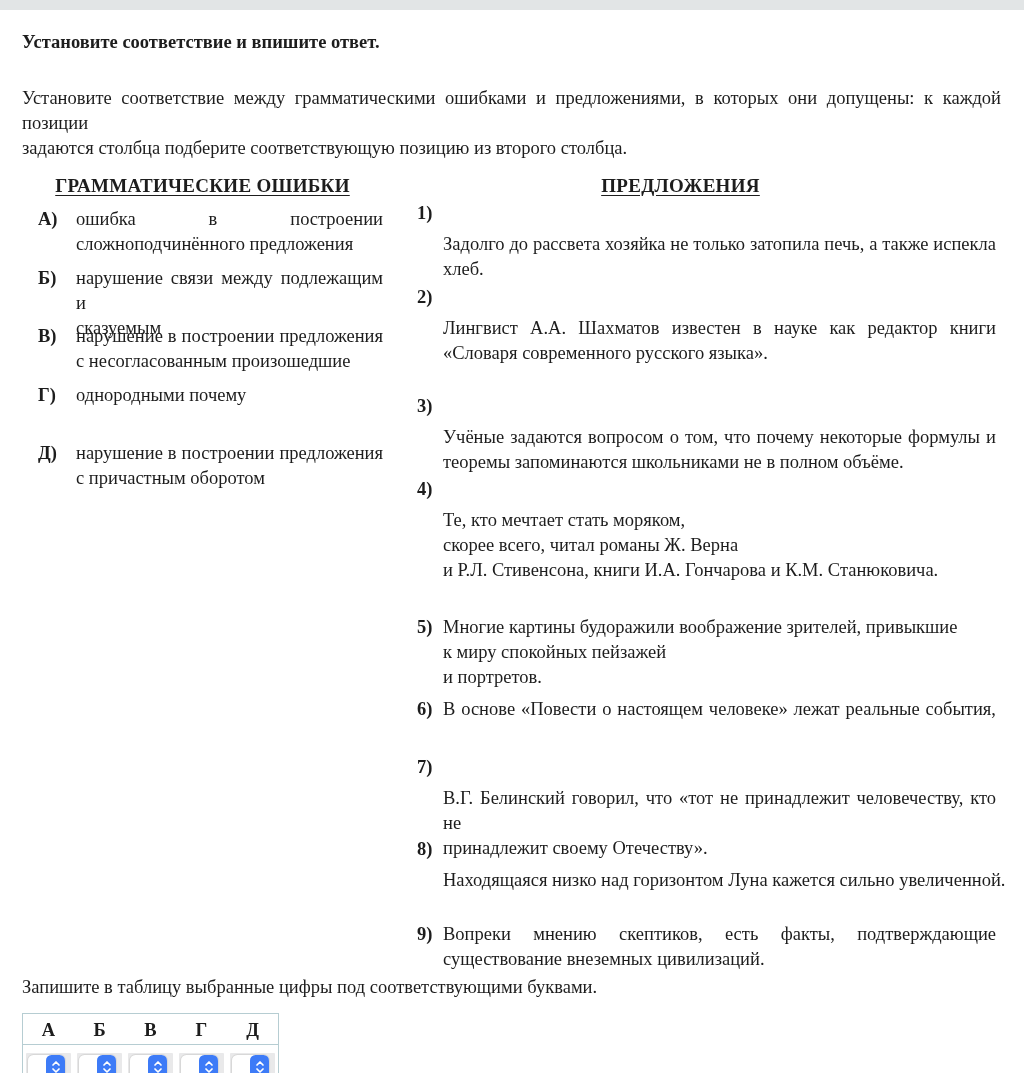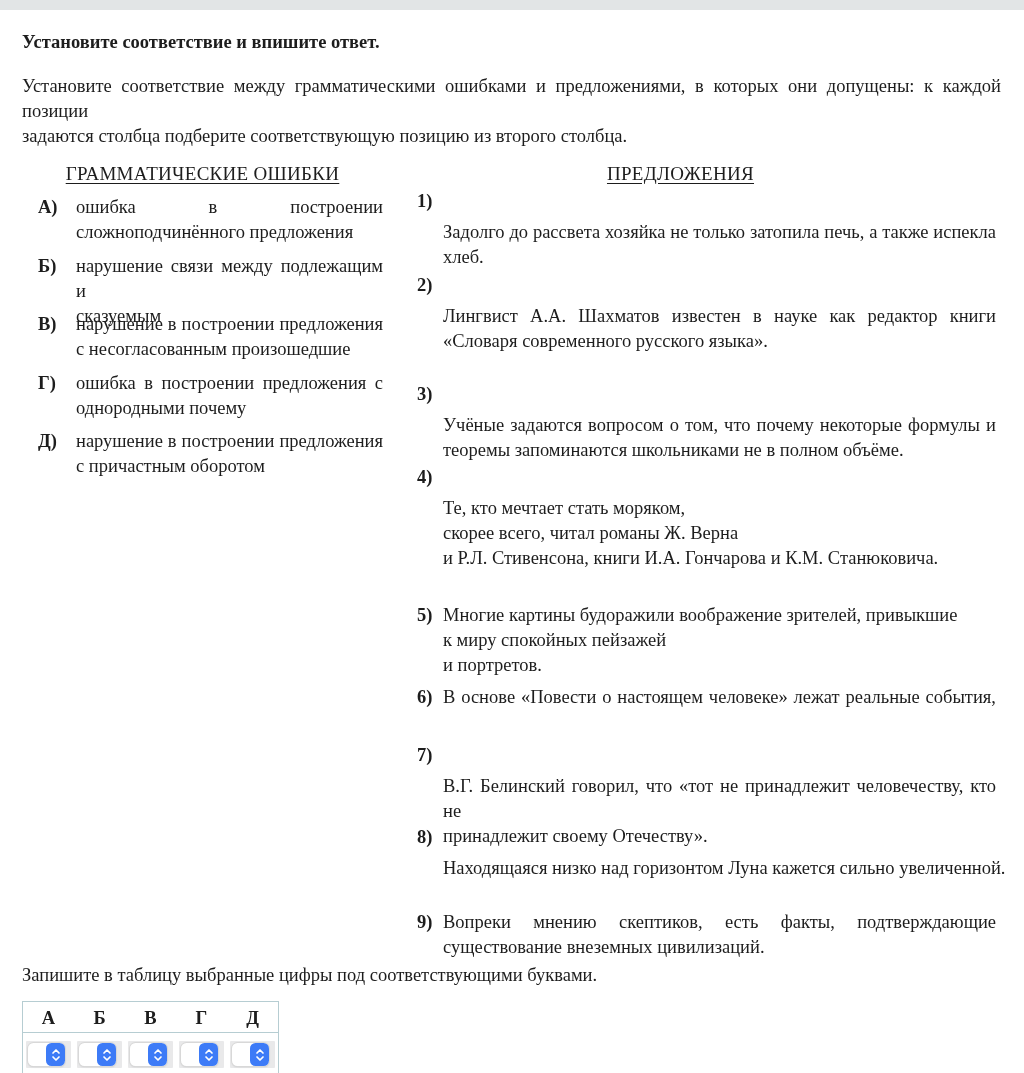--- a/index.html
+++ b/index.html
@@ -12,7 +12,7 @@
   #topbar { position:absolute; left:0; top:0; width:1024px; height:10px; background:#e2e5e6; }
   #content { position:absolute; left:22px; top:10px; width:979px; }
   .heading { margin-top:20px; font-weight:bold; }
-  #intro { margin-top:19px; }
+  #intro { margin-top:31px; }
   .ln { display:block; }
   .ln.nw { white-space:nowrap; }
   .ln.j { text-align:justify; text-align-last:justify; }

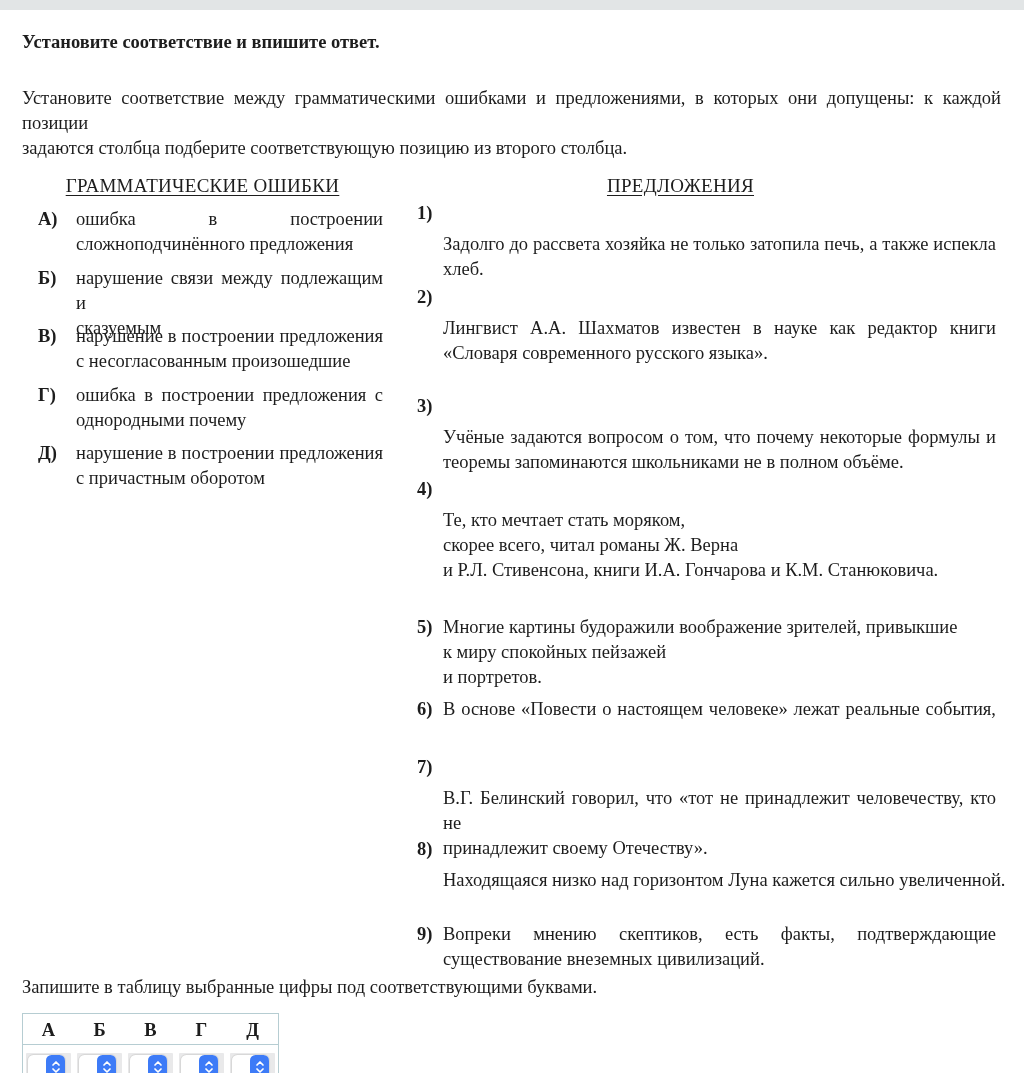--- a/index.html
+++ b/index.html
@@ -18,7 +18,7 @@
   .ln.j { text-align:justify; text-align-last:justify; }
   #columns { position:relative; margin-top:12px; height:800px; }
   .col-header {
-    position:absolute; top:0; font-weight:normal; text-decoration:underline;
+    position:absolute; top:0; font-weight:bold; text-decoration:underline;
     text-underline-offset:3px; text-align:center; font-size:19px; letter-spacing:0.3px;
   }
   #left-header { left:0; width:361px; }

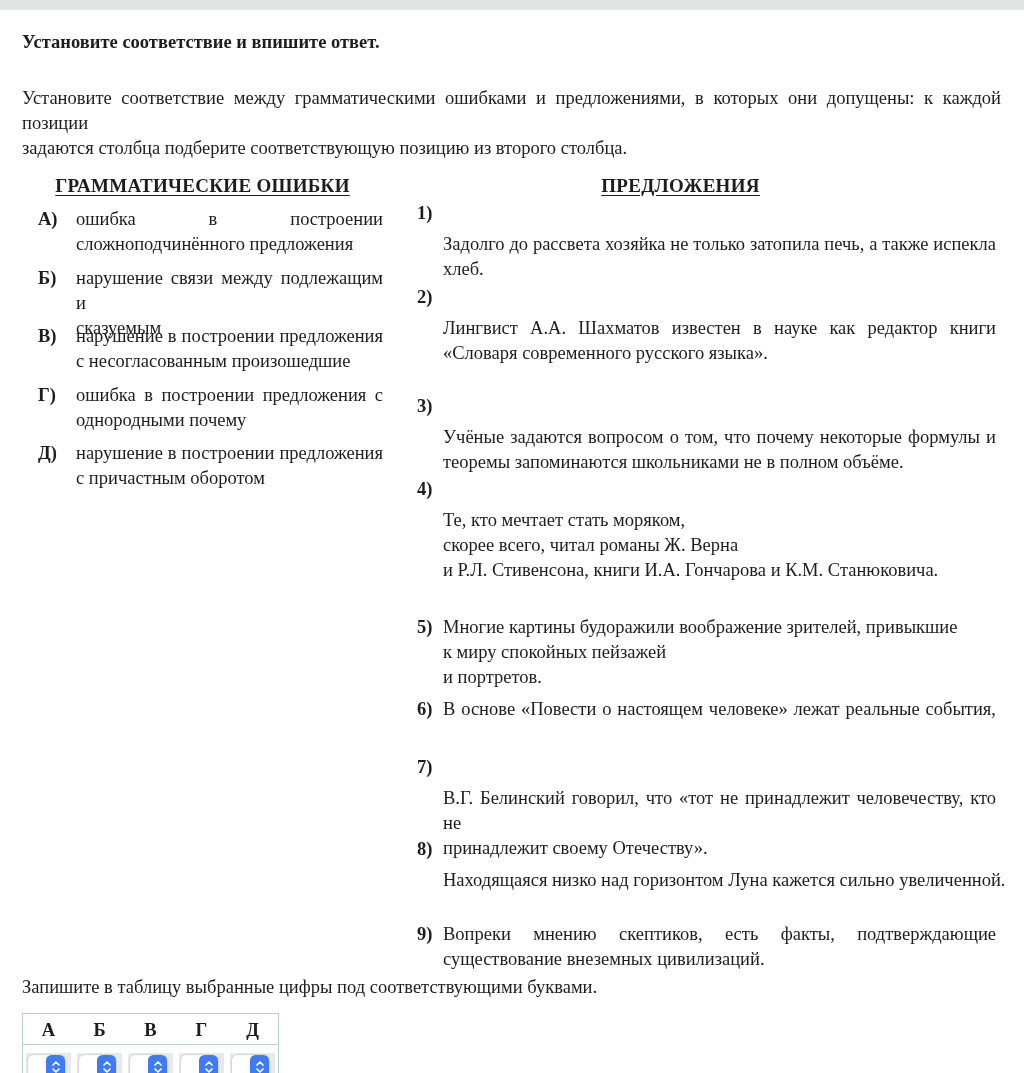--- a/index.html
+++ b/index.html
@@ -92,7 +92,6 @@
         <div class="l-item" style="top: 210px;">
           <span class="lbl">Г)</span>
           <div class="txt">
-            <div class="ln j">ошибка в построении предложения с</div>
             <div class="ln nw">однородными почему</div>
           </div>
         </div>

